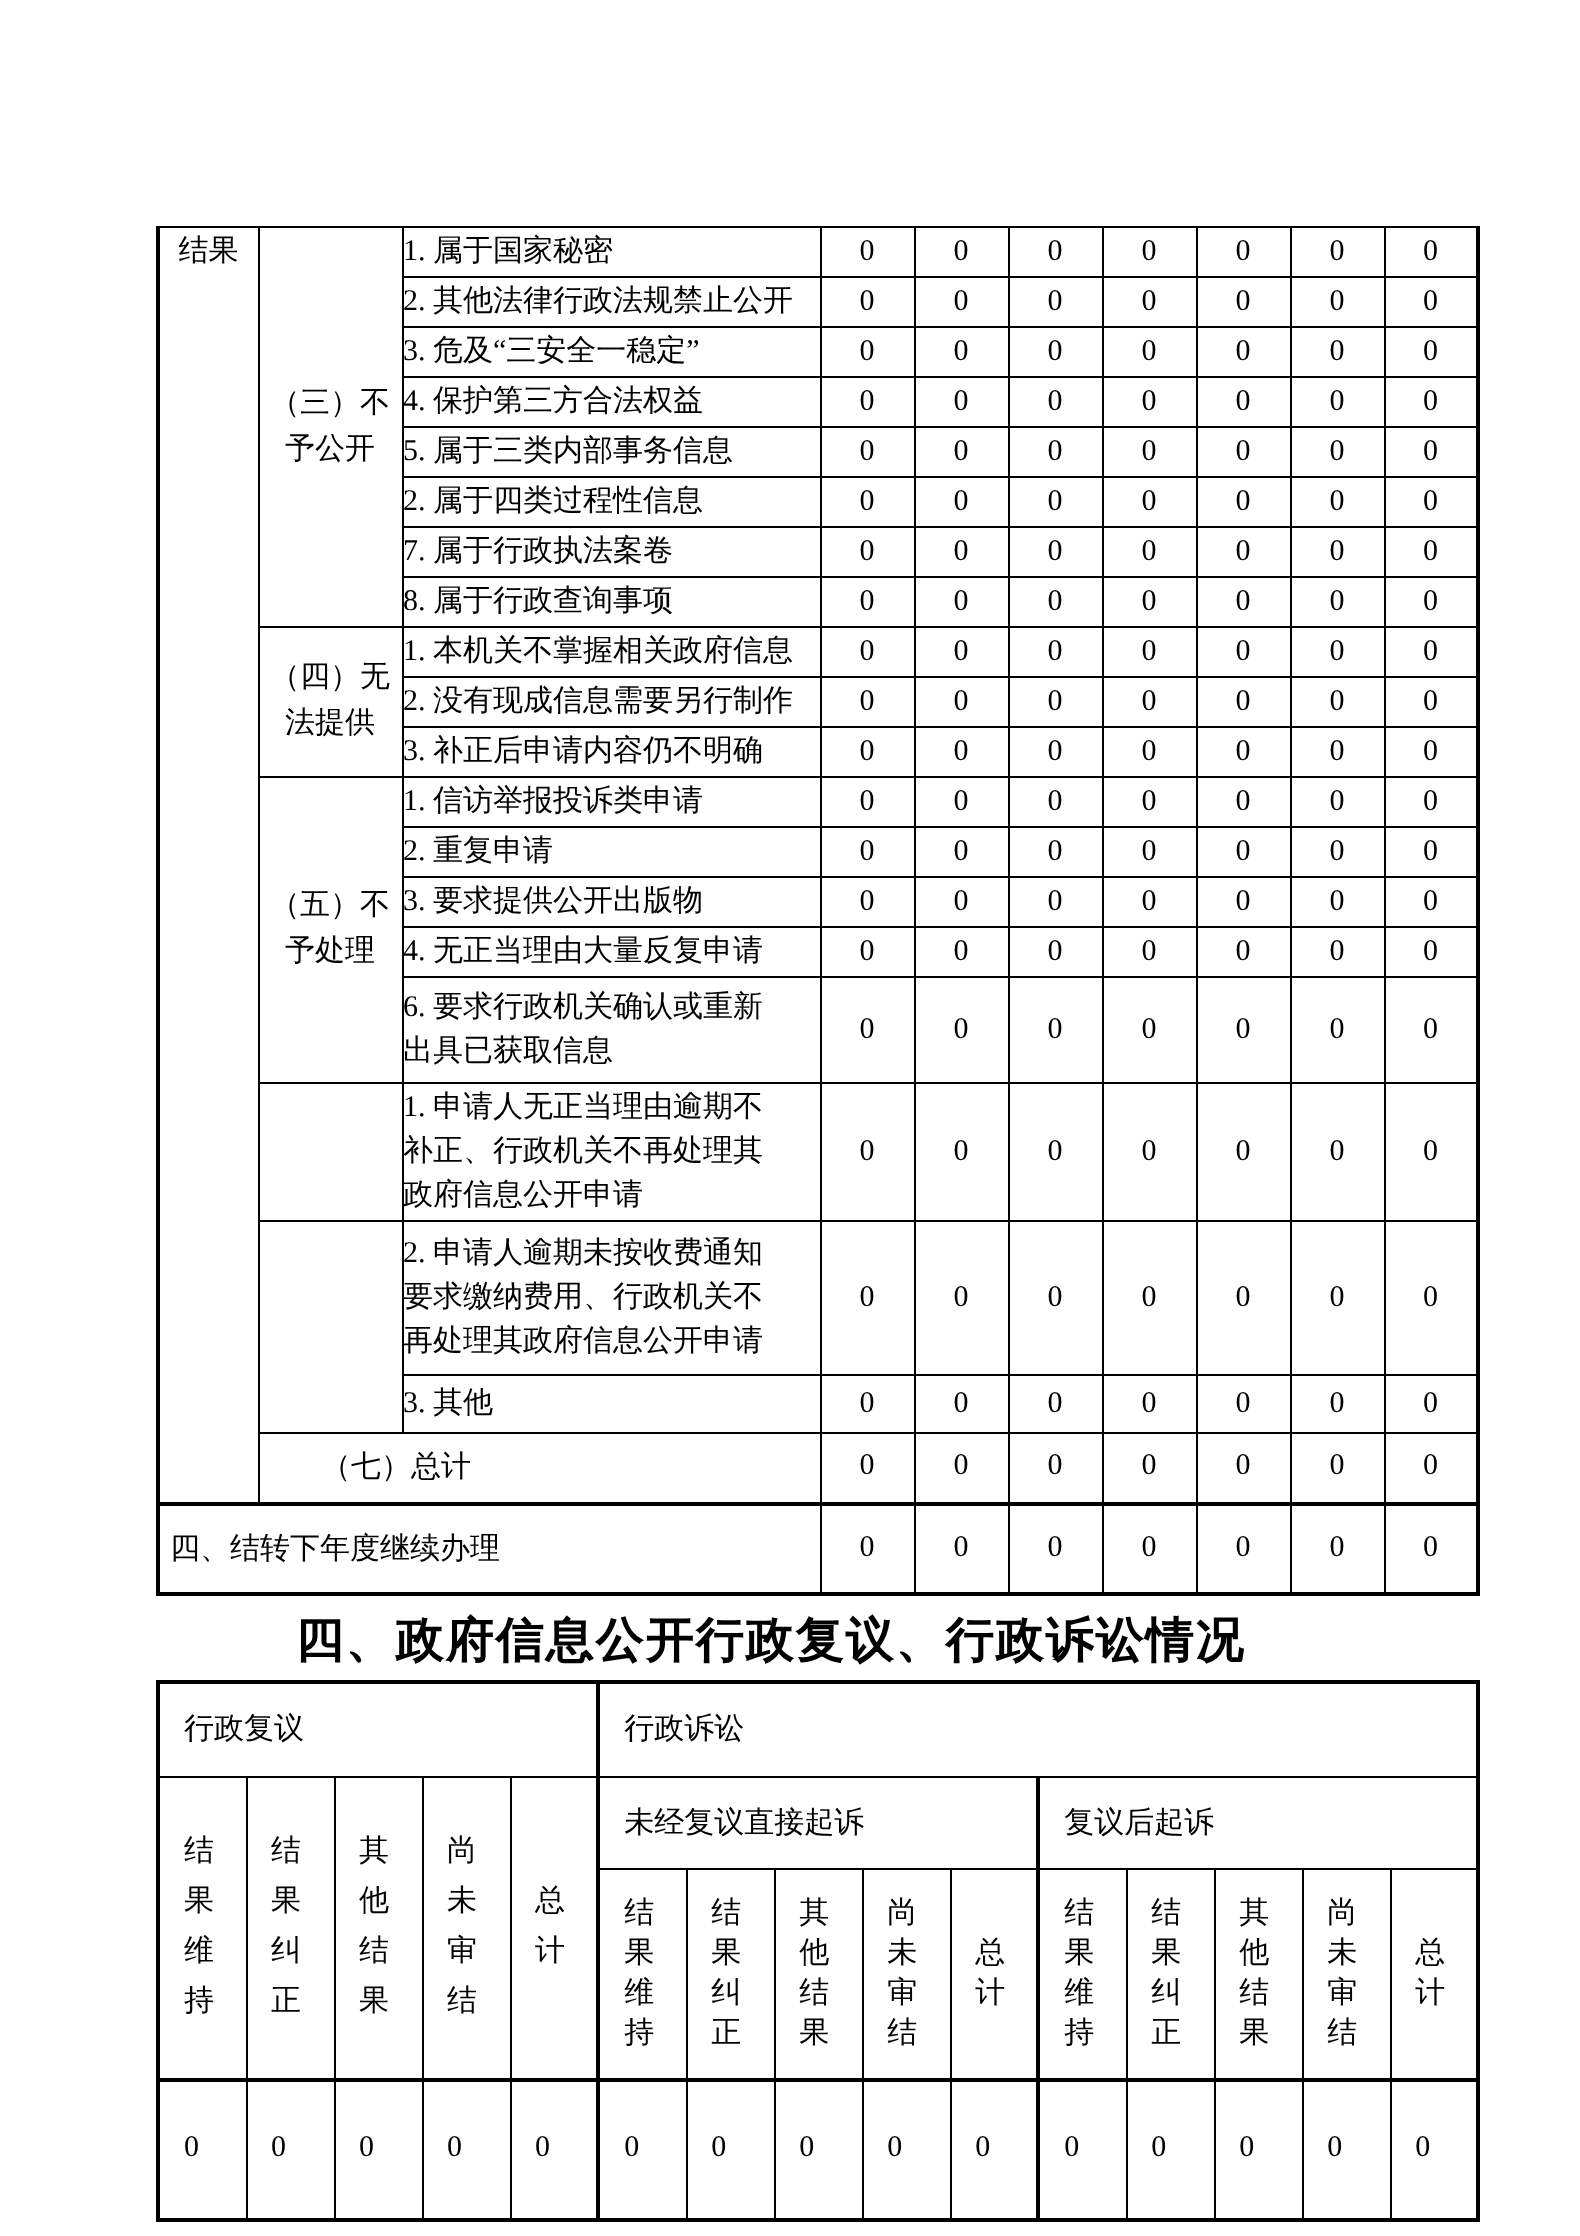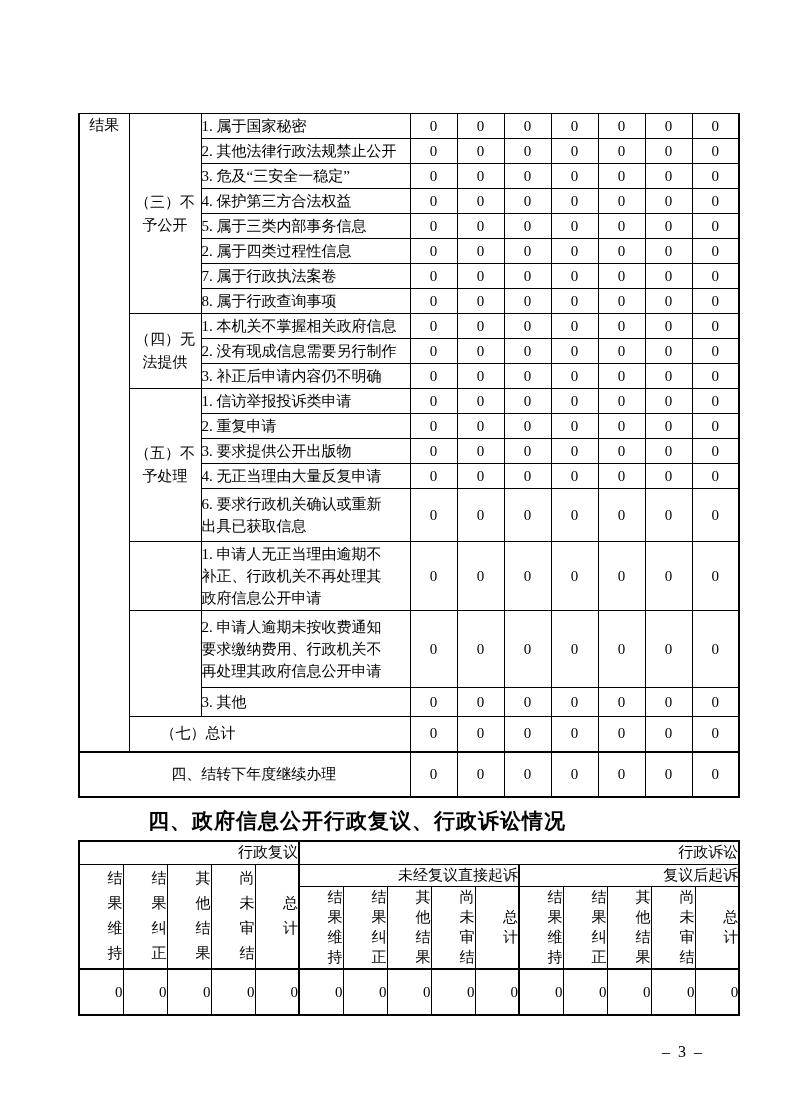--- a/index.html
+++ b/index.html
@@ -31,7 +31,7 @@
   #table1 .item-cell  { text-align: left; padding: 1px 0; white-space: pre-line; line-height: 22px; }
   #table1 .val-cell   { text-align: center; }
   #table1 .total-cell { text-align: left; padding-left: 31px; }
-  #table1 .carry-cell { text-align: center; padding-left: 19px; margin-top: 16px; }
+  #table1 .carry-cell { text-align: left; padding-left: 5px; margin-top: 16px; }
   #table1 tr.thick-top td { border-top: 2px solid #000; }
 
   

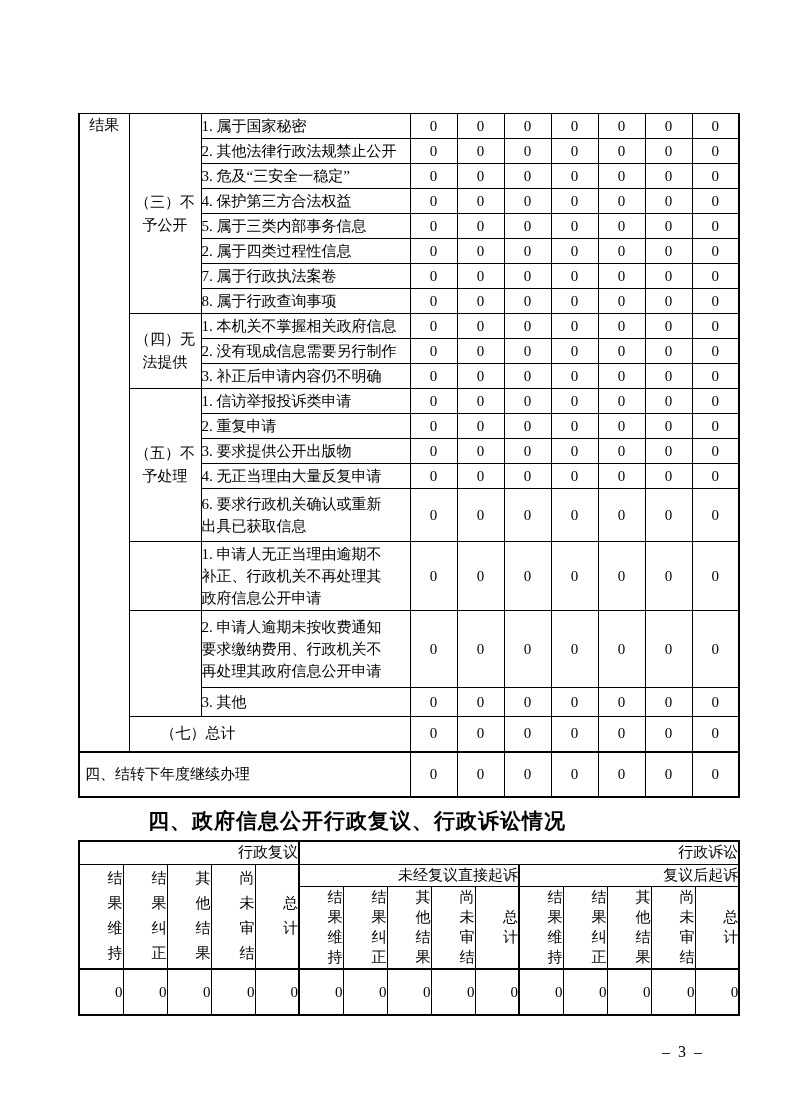--- a/index.html
+++ b/index.html
@@ -39,7 +39,7 @@
     margin: 9px 0 0 148px;
     font-family: "Liberation Sans", "DejaVu Sans", sans-serif;
     font-weight: bold;
-    font-size: 21px;
+    font-size: 24px;
     letter-spacing: 1px;
     line-height: 27px;
     white-space: nowrap;

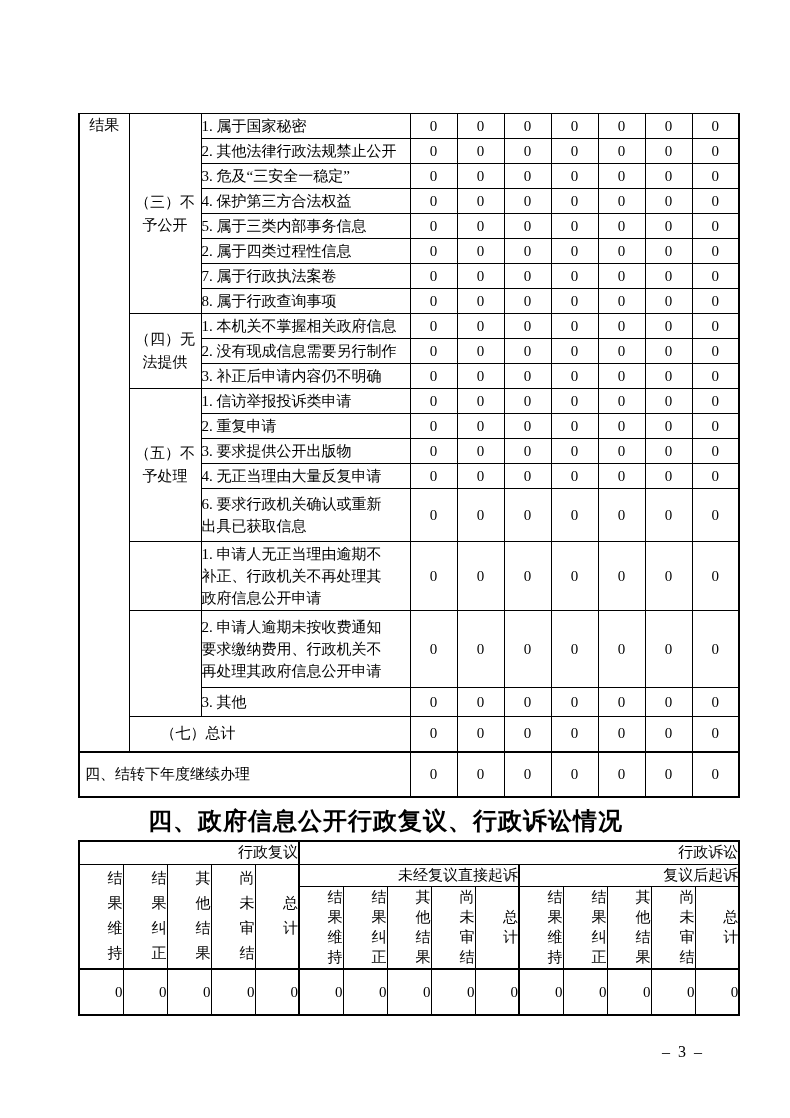--- a/index.html
+++ b/index.html
@@ -55,9 +55,9 @@
     border: 1px solid #000;
     font-weight: normal;
     font-size: 15px;
-    text-align: right;
+    text-align: left;
     vertical-align: middle;
-    padding: 0;
+    padding: 12px;
     overflow: hidden;
   }
   #table2 .grp-cell { height: 22px; }

